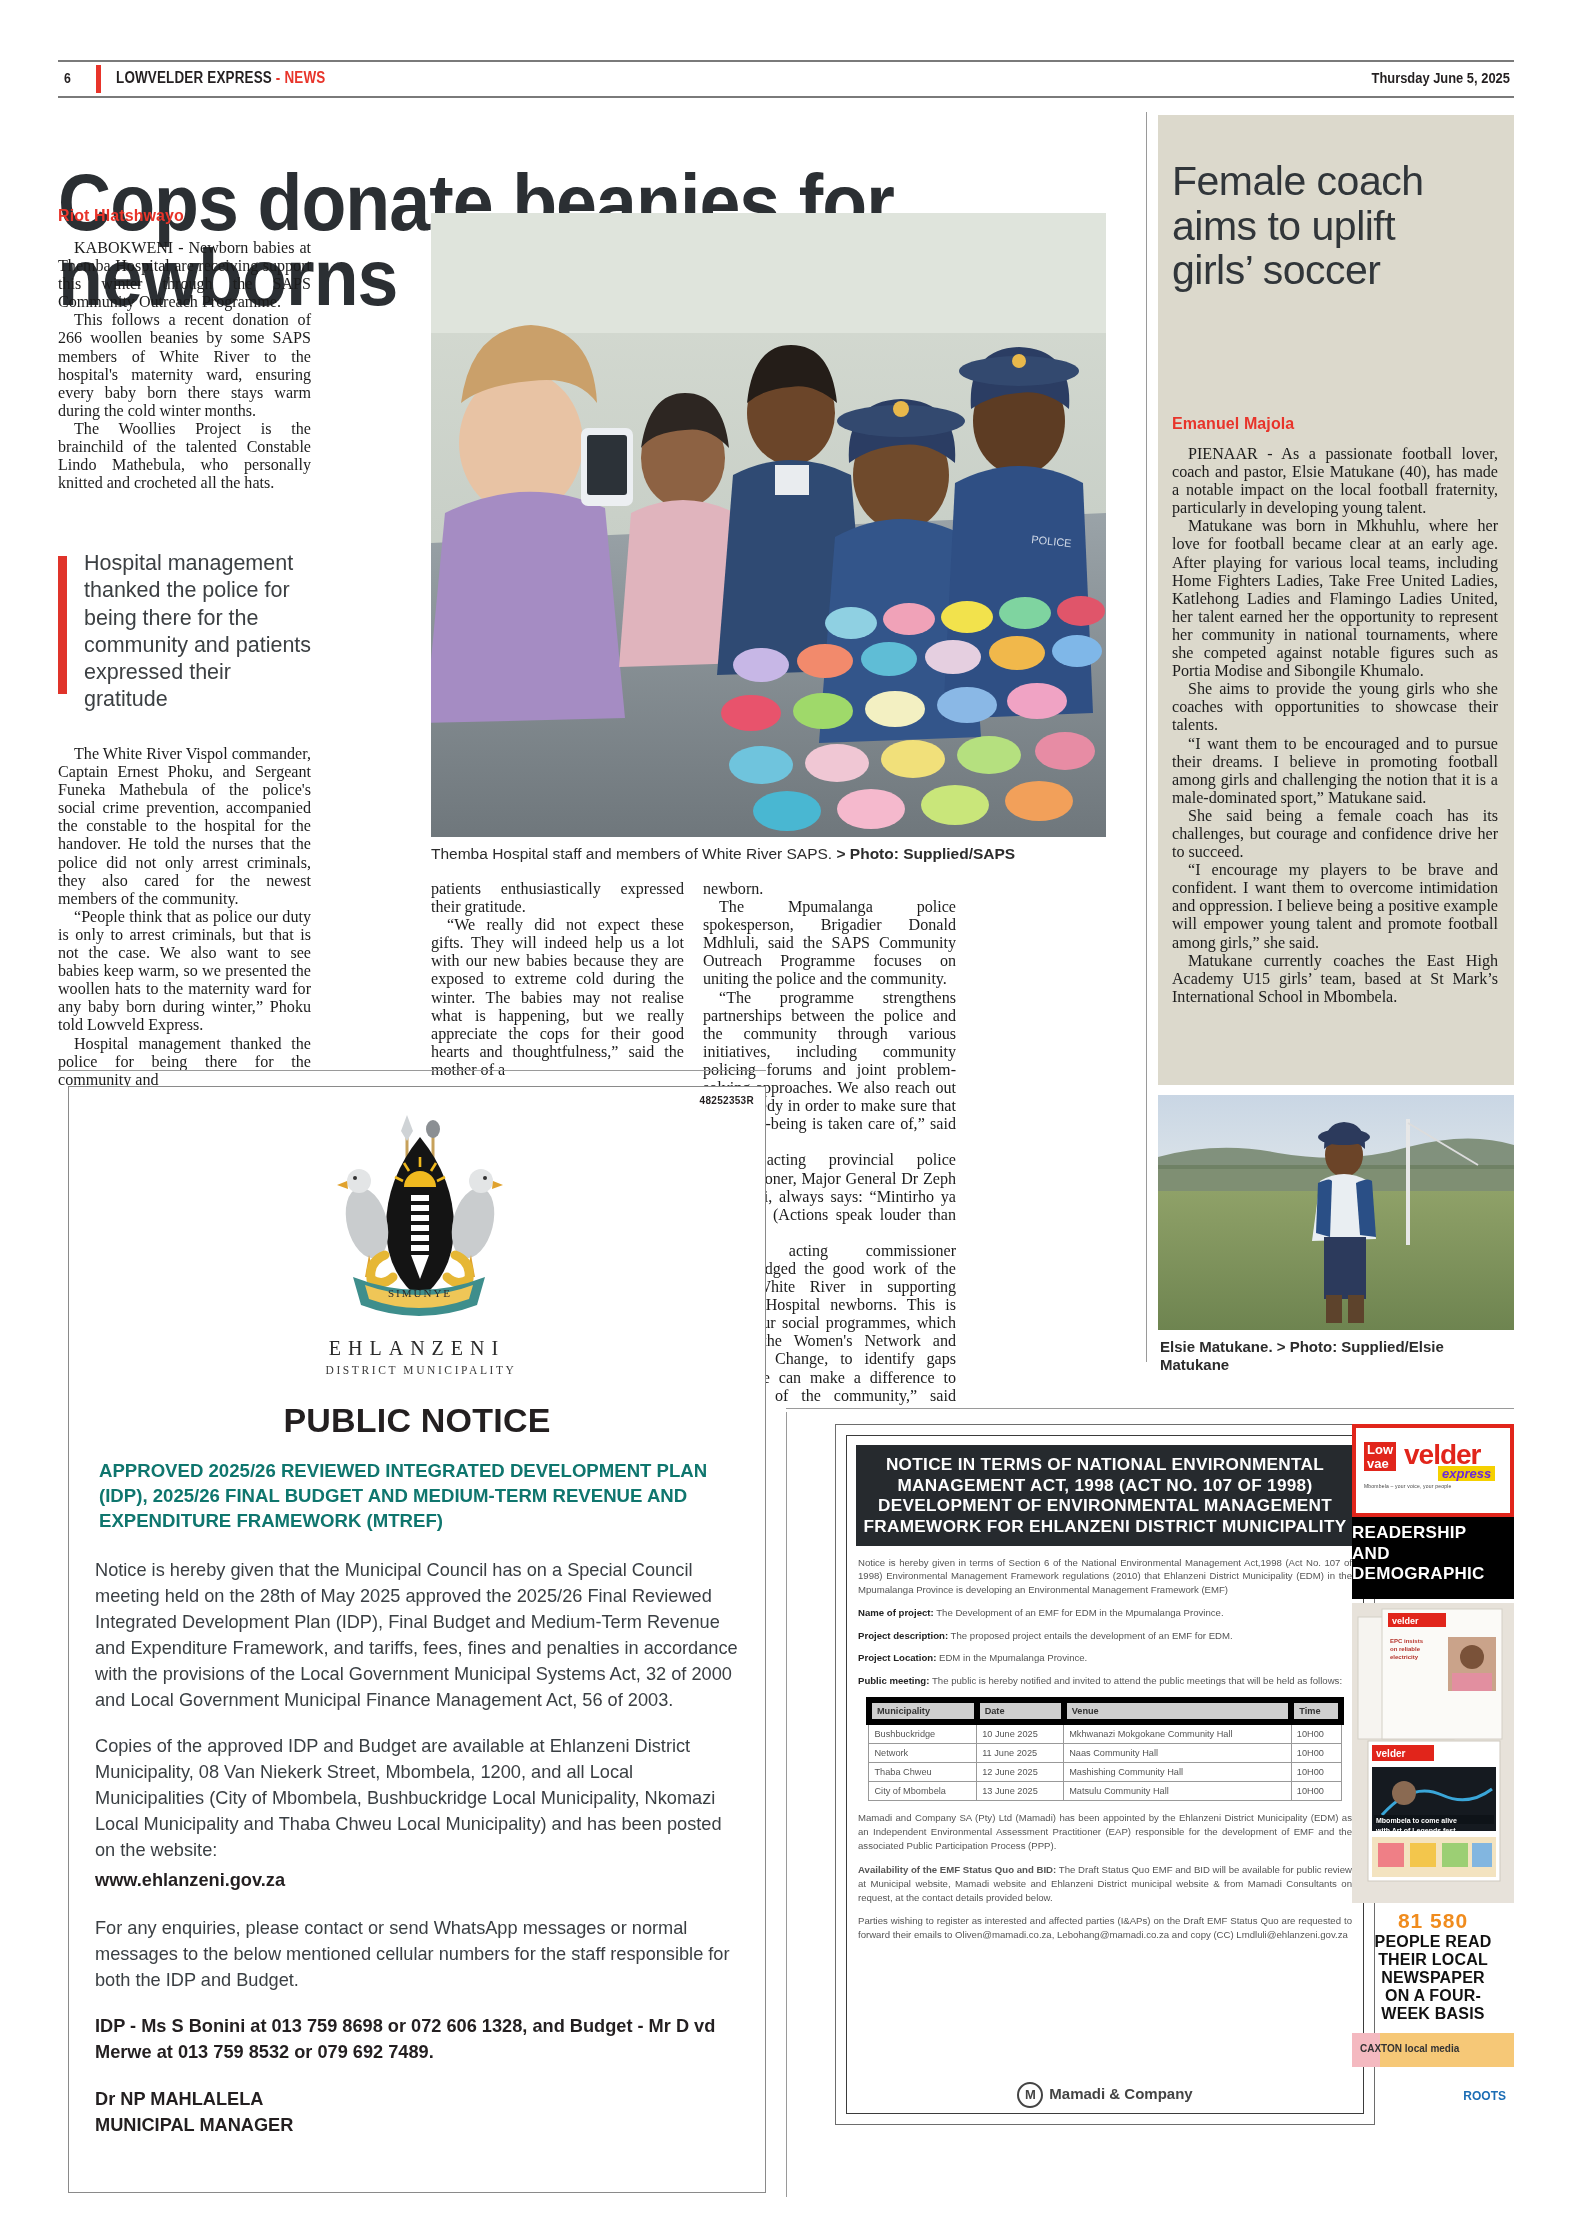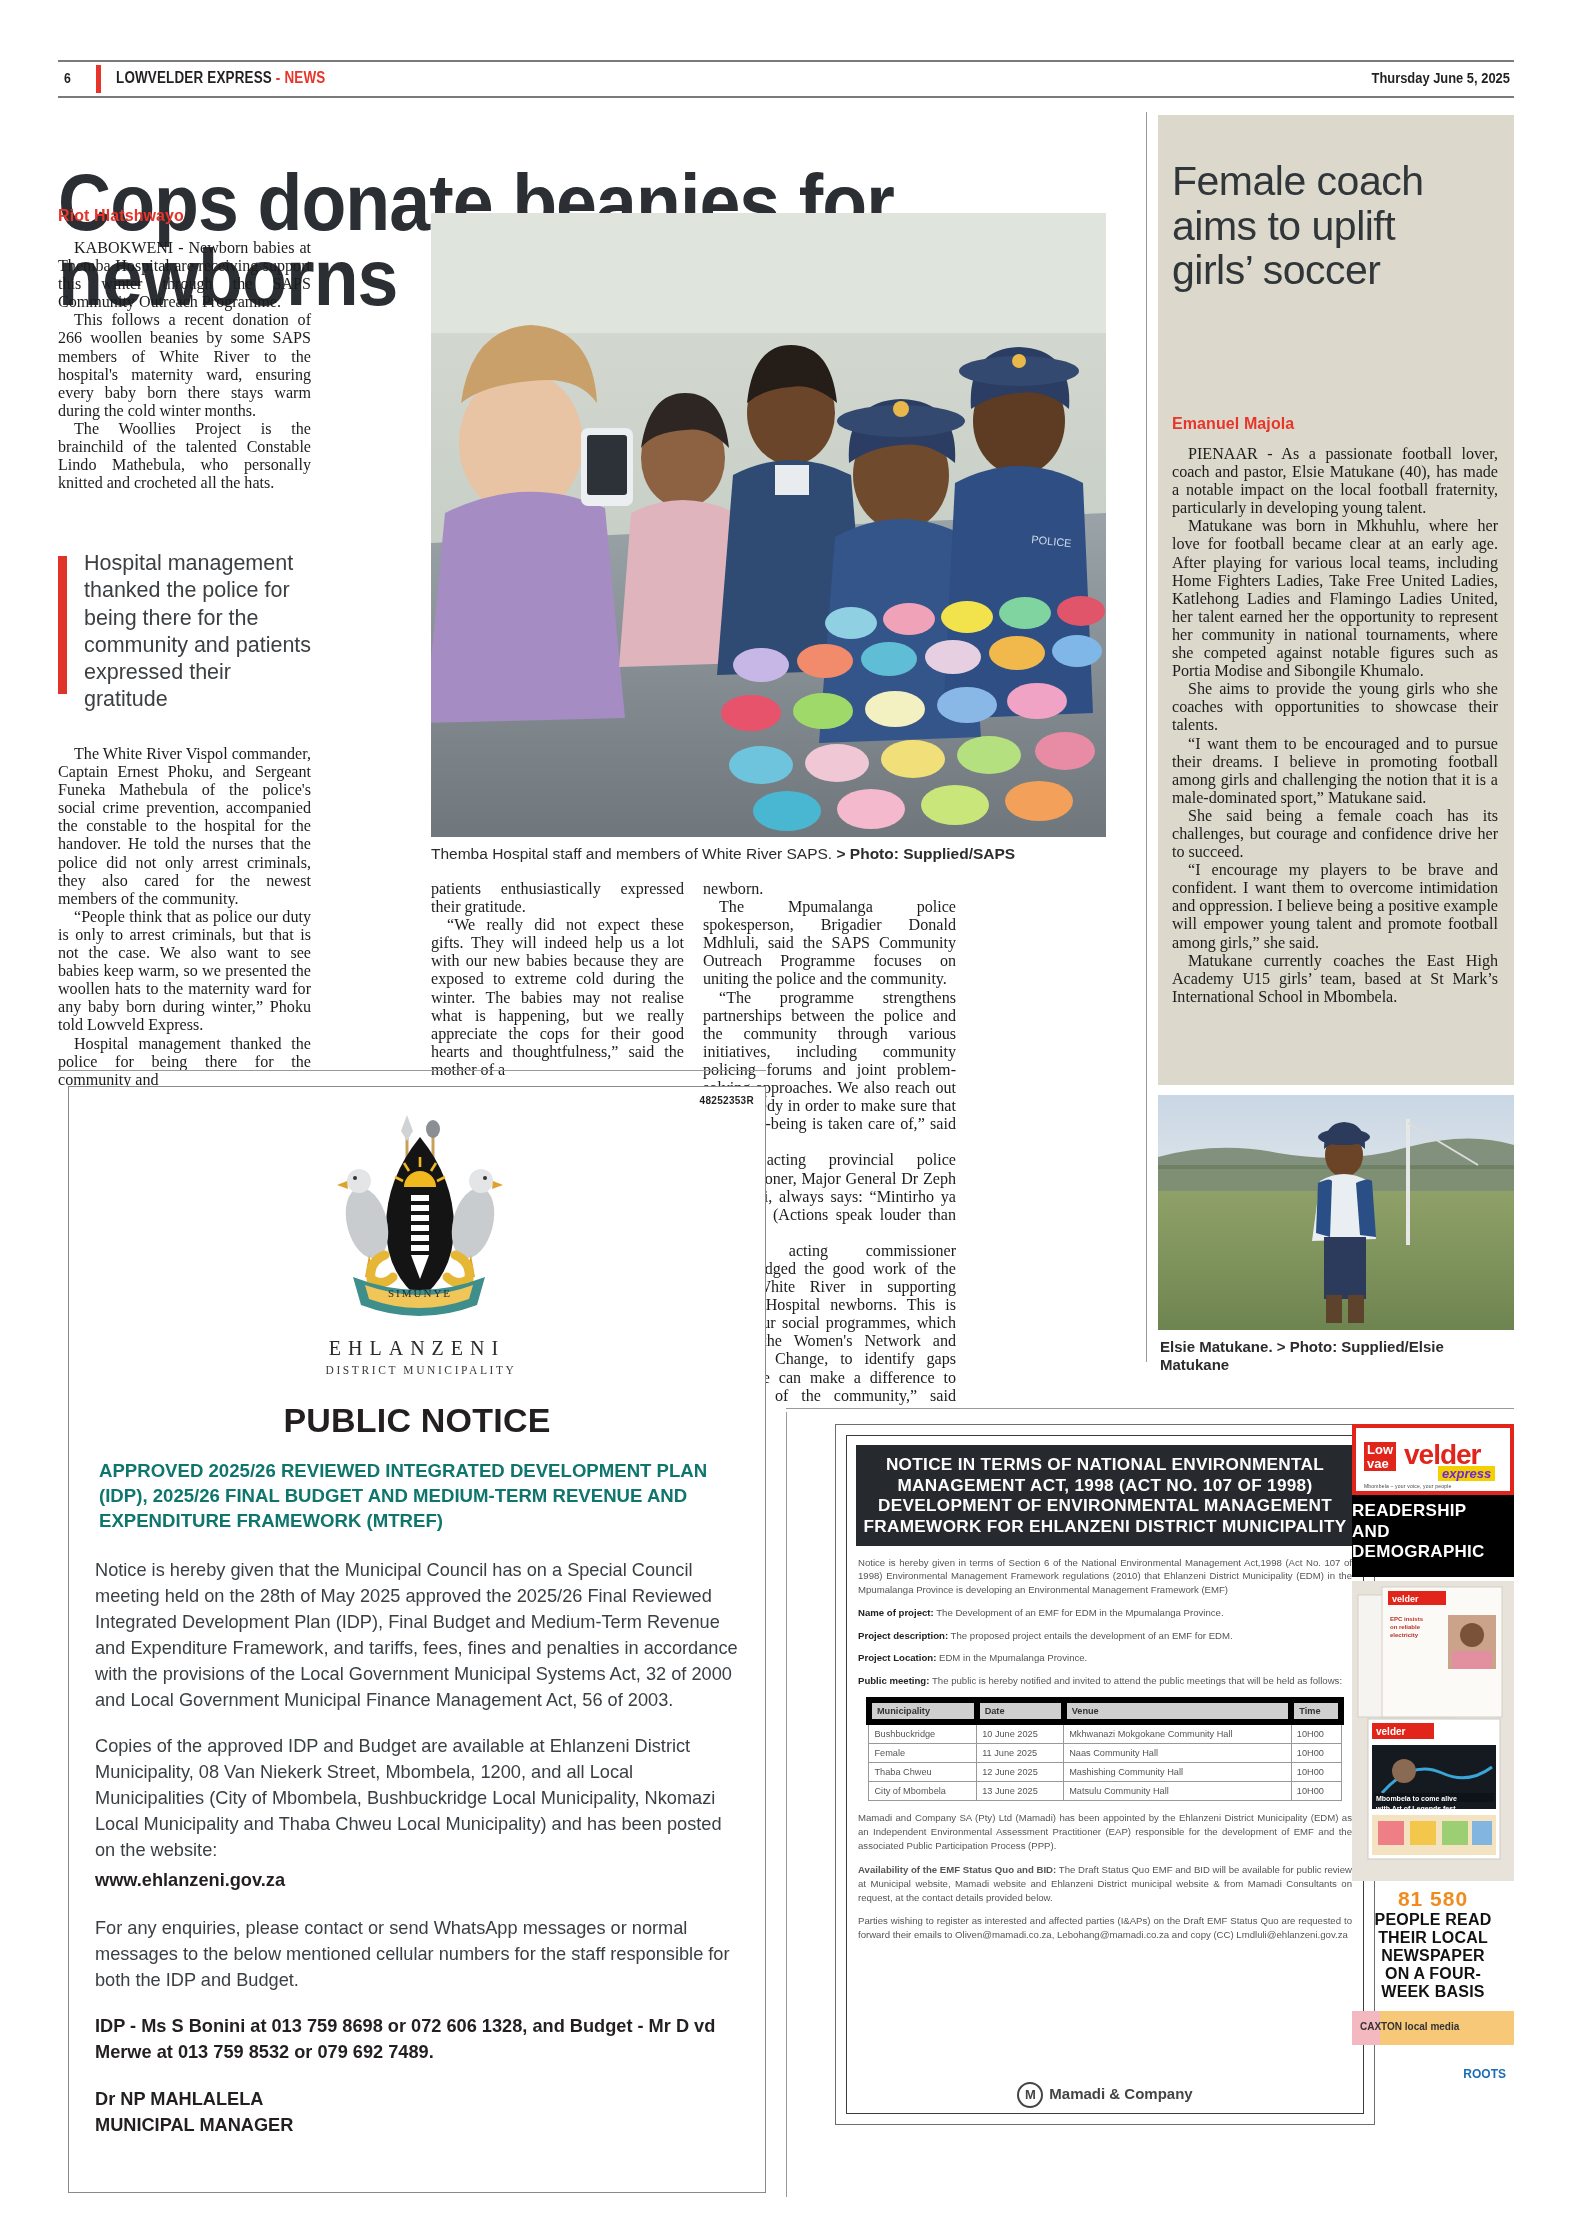--- a/index.html
+++ b/index.html
@@ -144,7 +144,7 @@
 
   
   .adcol { position:absolute; left:1352px; top:1424px; width:162px; }
-  .ad-logo-box { width:162px; height:71px; border:4px solid #e1251b; background:#fff; position:relative; }
+  .ad-logo-box { width:162px; height:93px; border:4px solid #e1251b; background:#fff; position:relative; }
   .ad-black { width:162px; height:82px; background:#000; color:#fff; text-align:left;
               font-size:17px; font-weight:700; line-height:1.22; padding-top:6px; letter-spacing:.3px; }
   .ad-photo { width:162px; height:300px; margin-top:4px; overflow:hidden; position:relative; background:#ded9d2;}

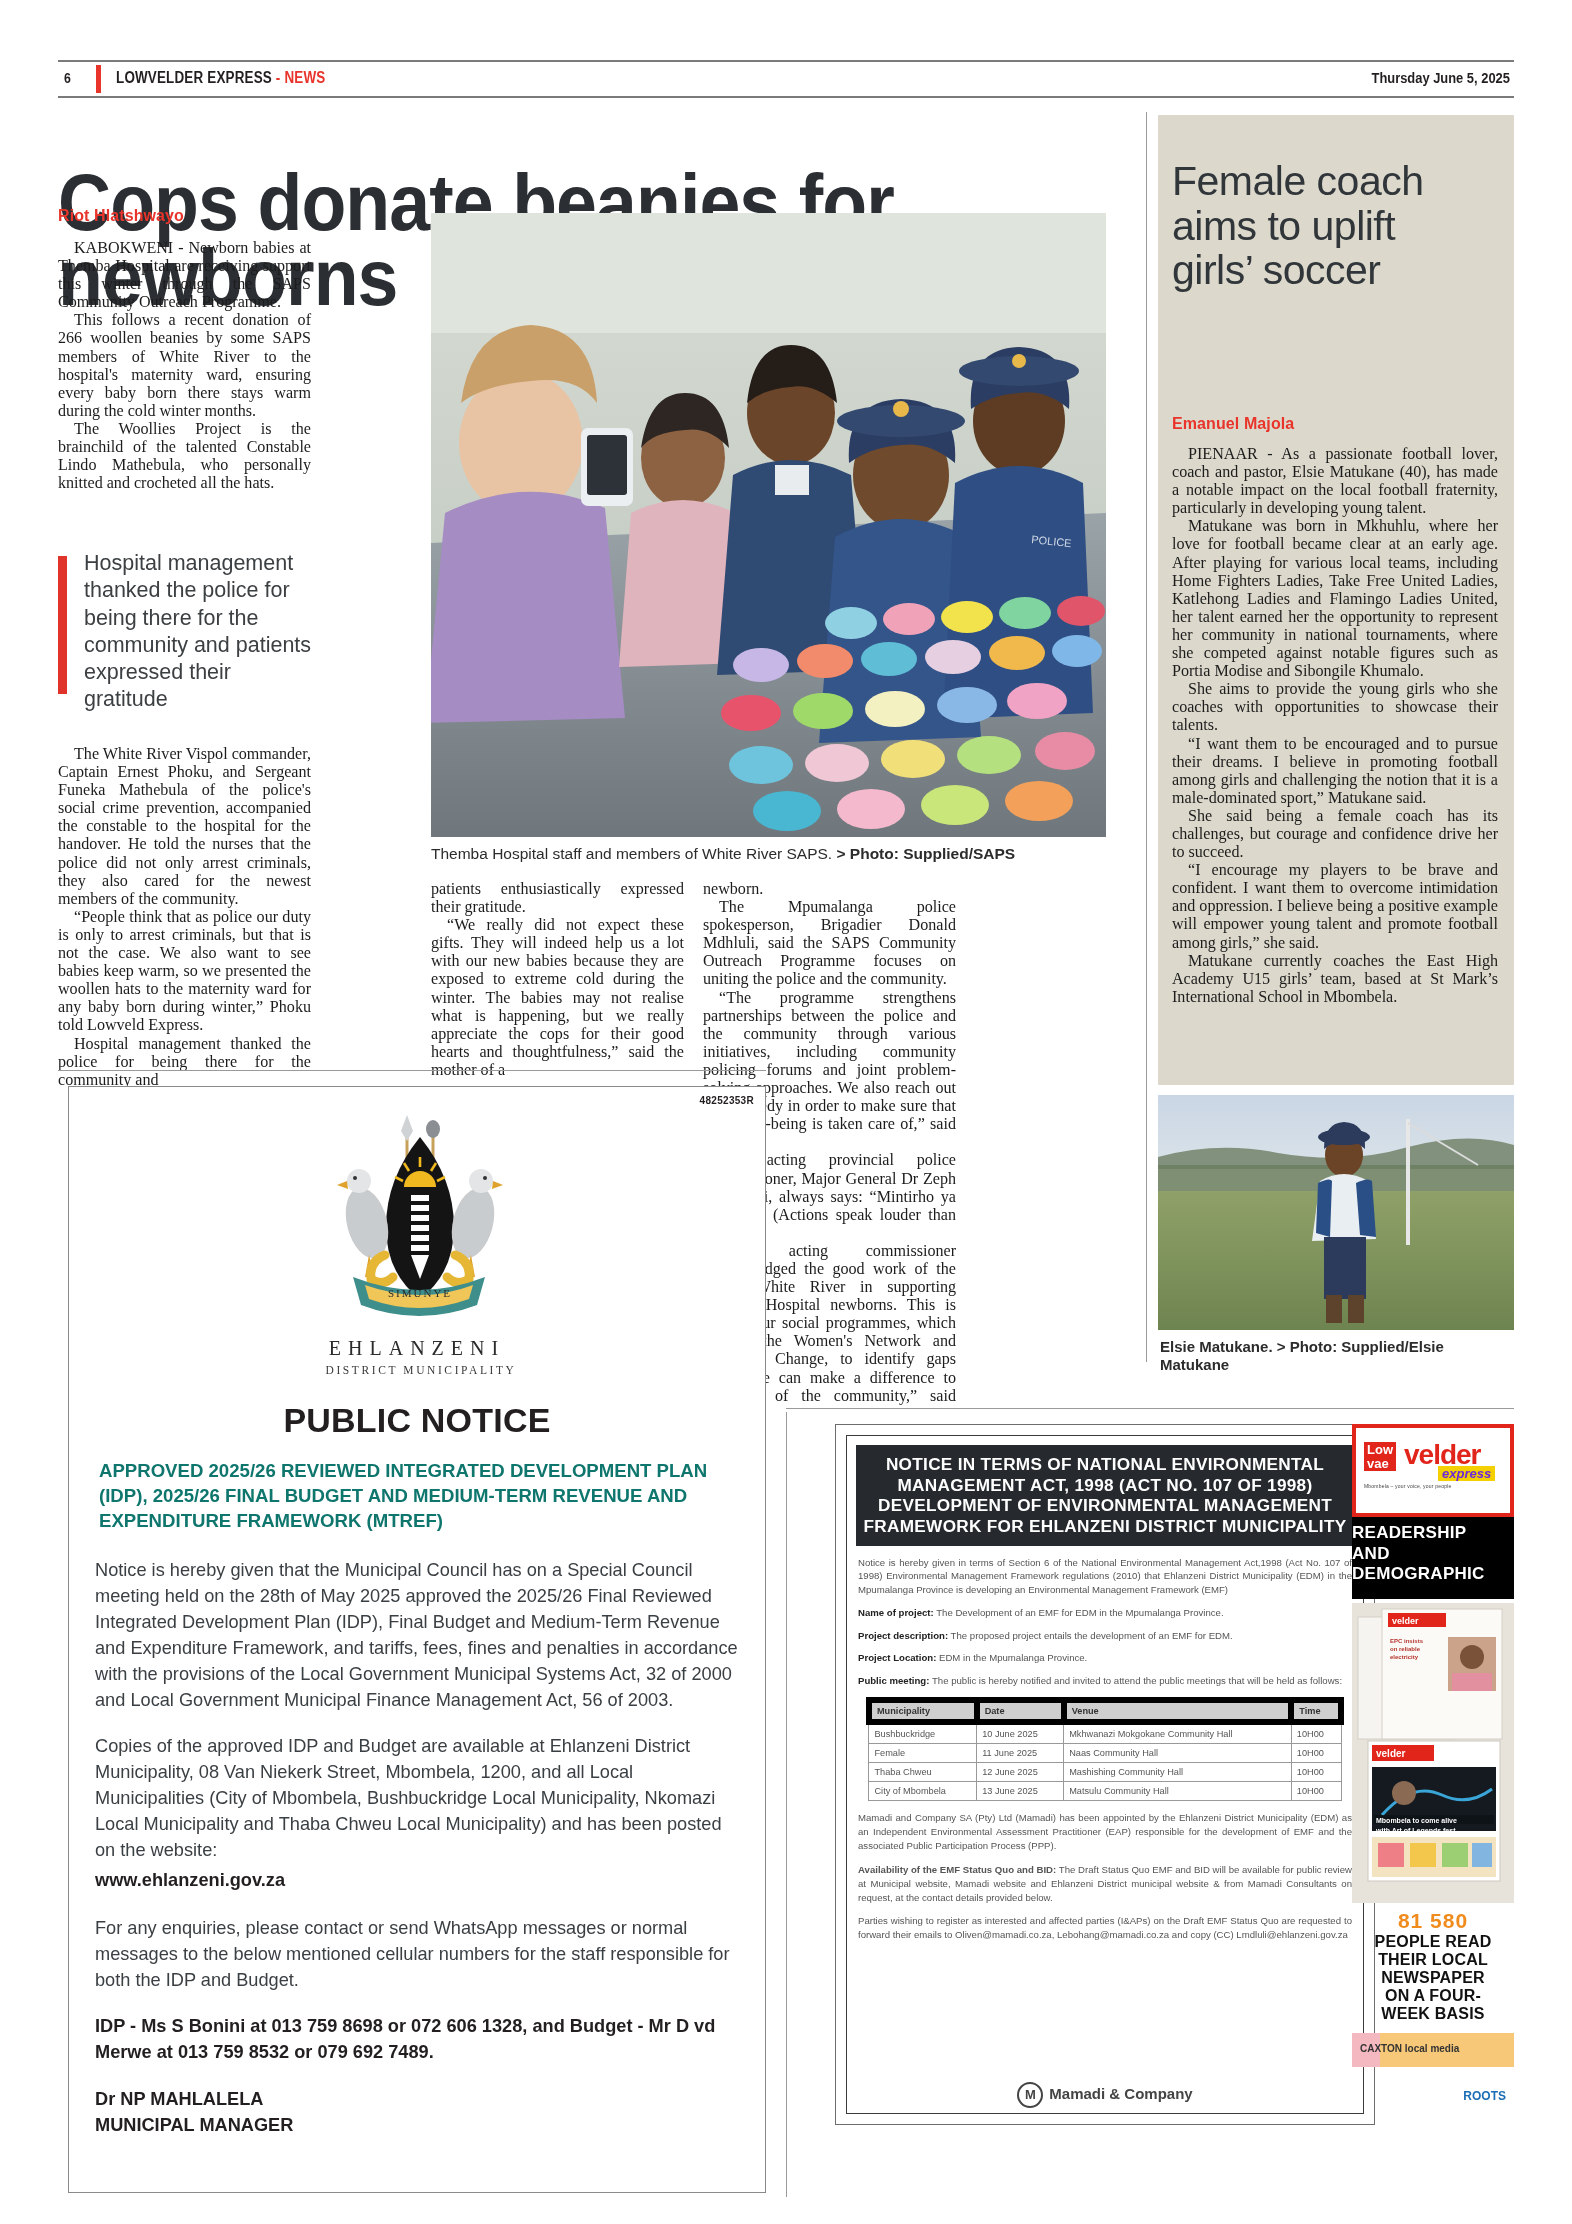--- a/index.html
+++ b/index.html
@@ -462,7 +462,7 @@
             <td>10H00</td>
           </tr>
           <tr>
-            <td>Female</td>
+            <td>Network</td>
             <td>11 June 2025</td>
             <td>Naas Community Hall</td>
             <td>10H00</td>

